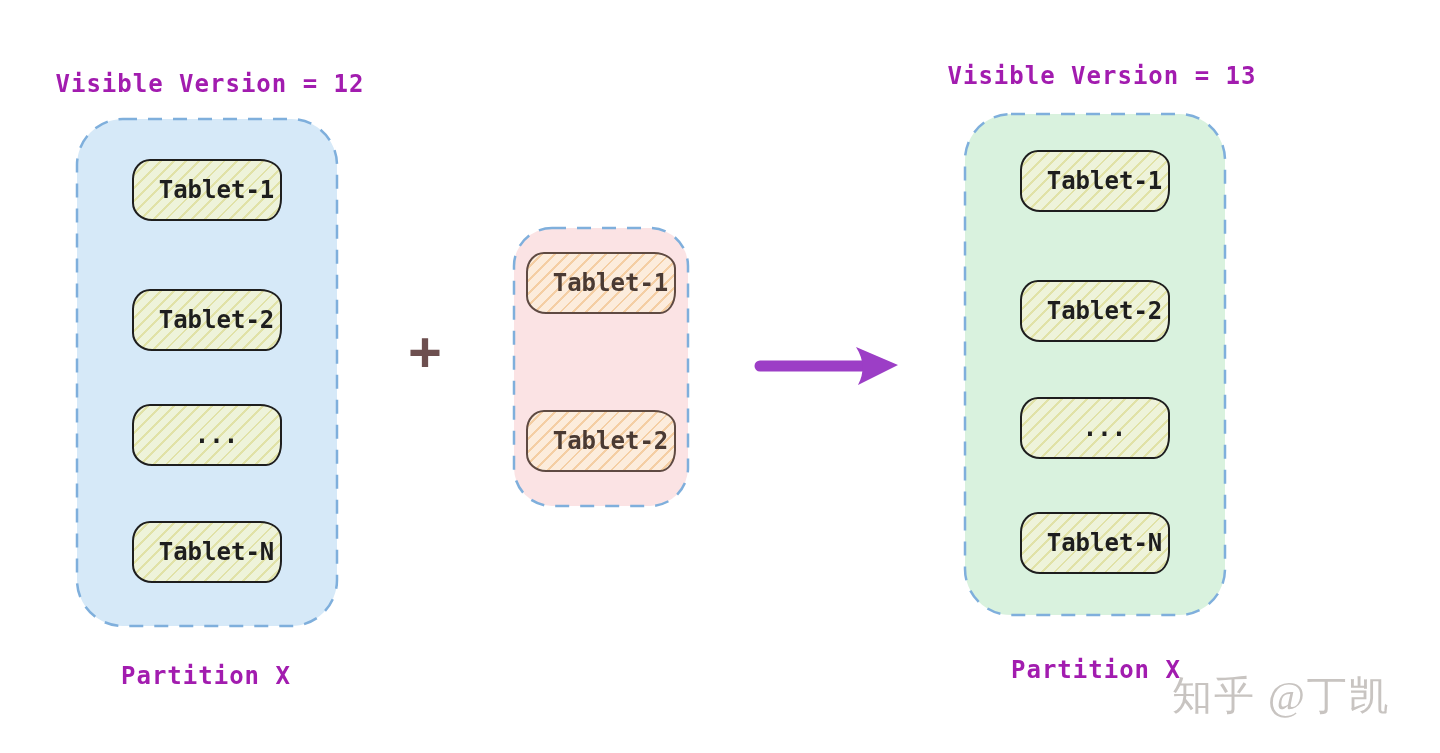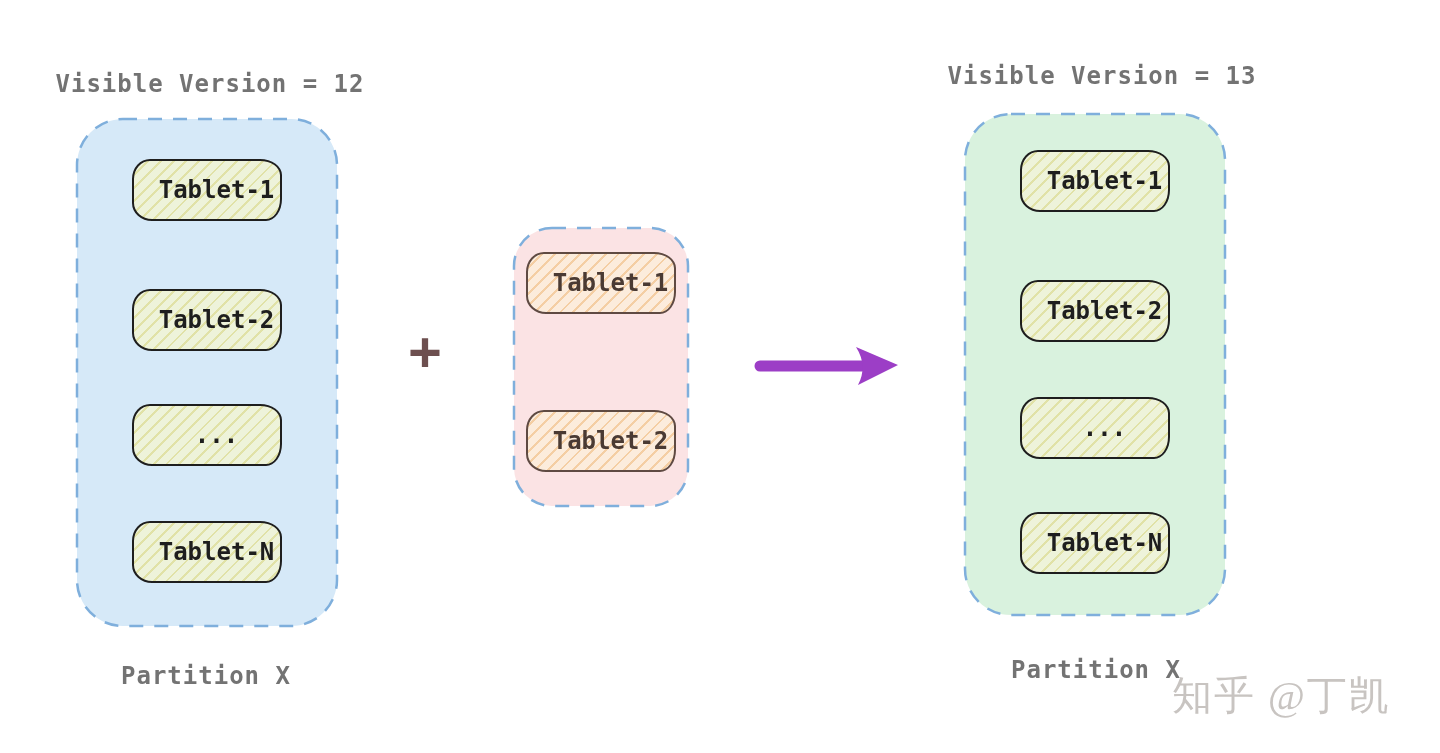--- a/index.html
+++ b/index.html
@@ -8,7 +8,7 @@
     font-family:"DejaVu Sans Mono", monospace; overflow:hidden;
   }
   .diagram-label {
-    position:absolute; color:#737373; font-size:24px; font-weight:bold;
+    position:absolute; color:#a21caf; font-size:24px; font-weight:bold;
     text-align:center; white-space:nowrap; letter-spacing:1px;
   }
   .panel { position:absolute; }

